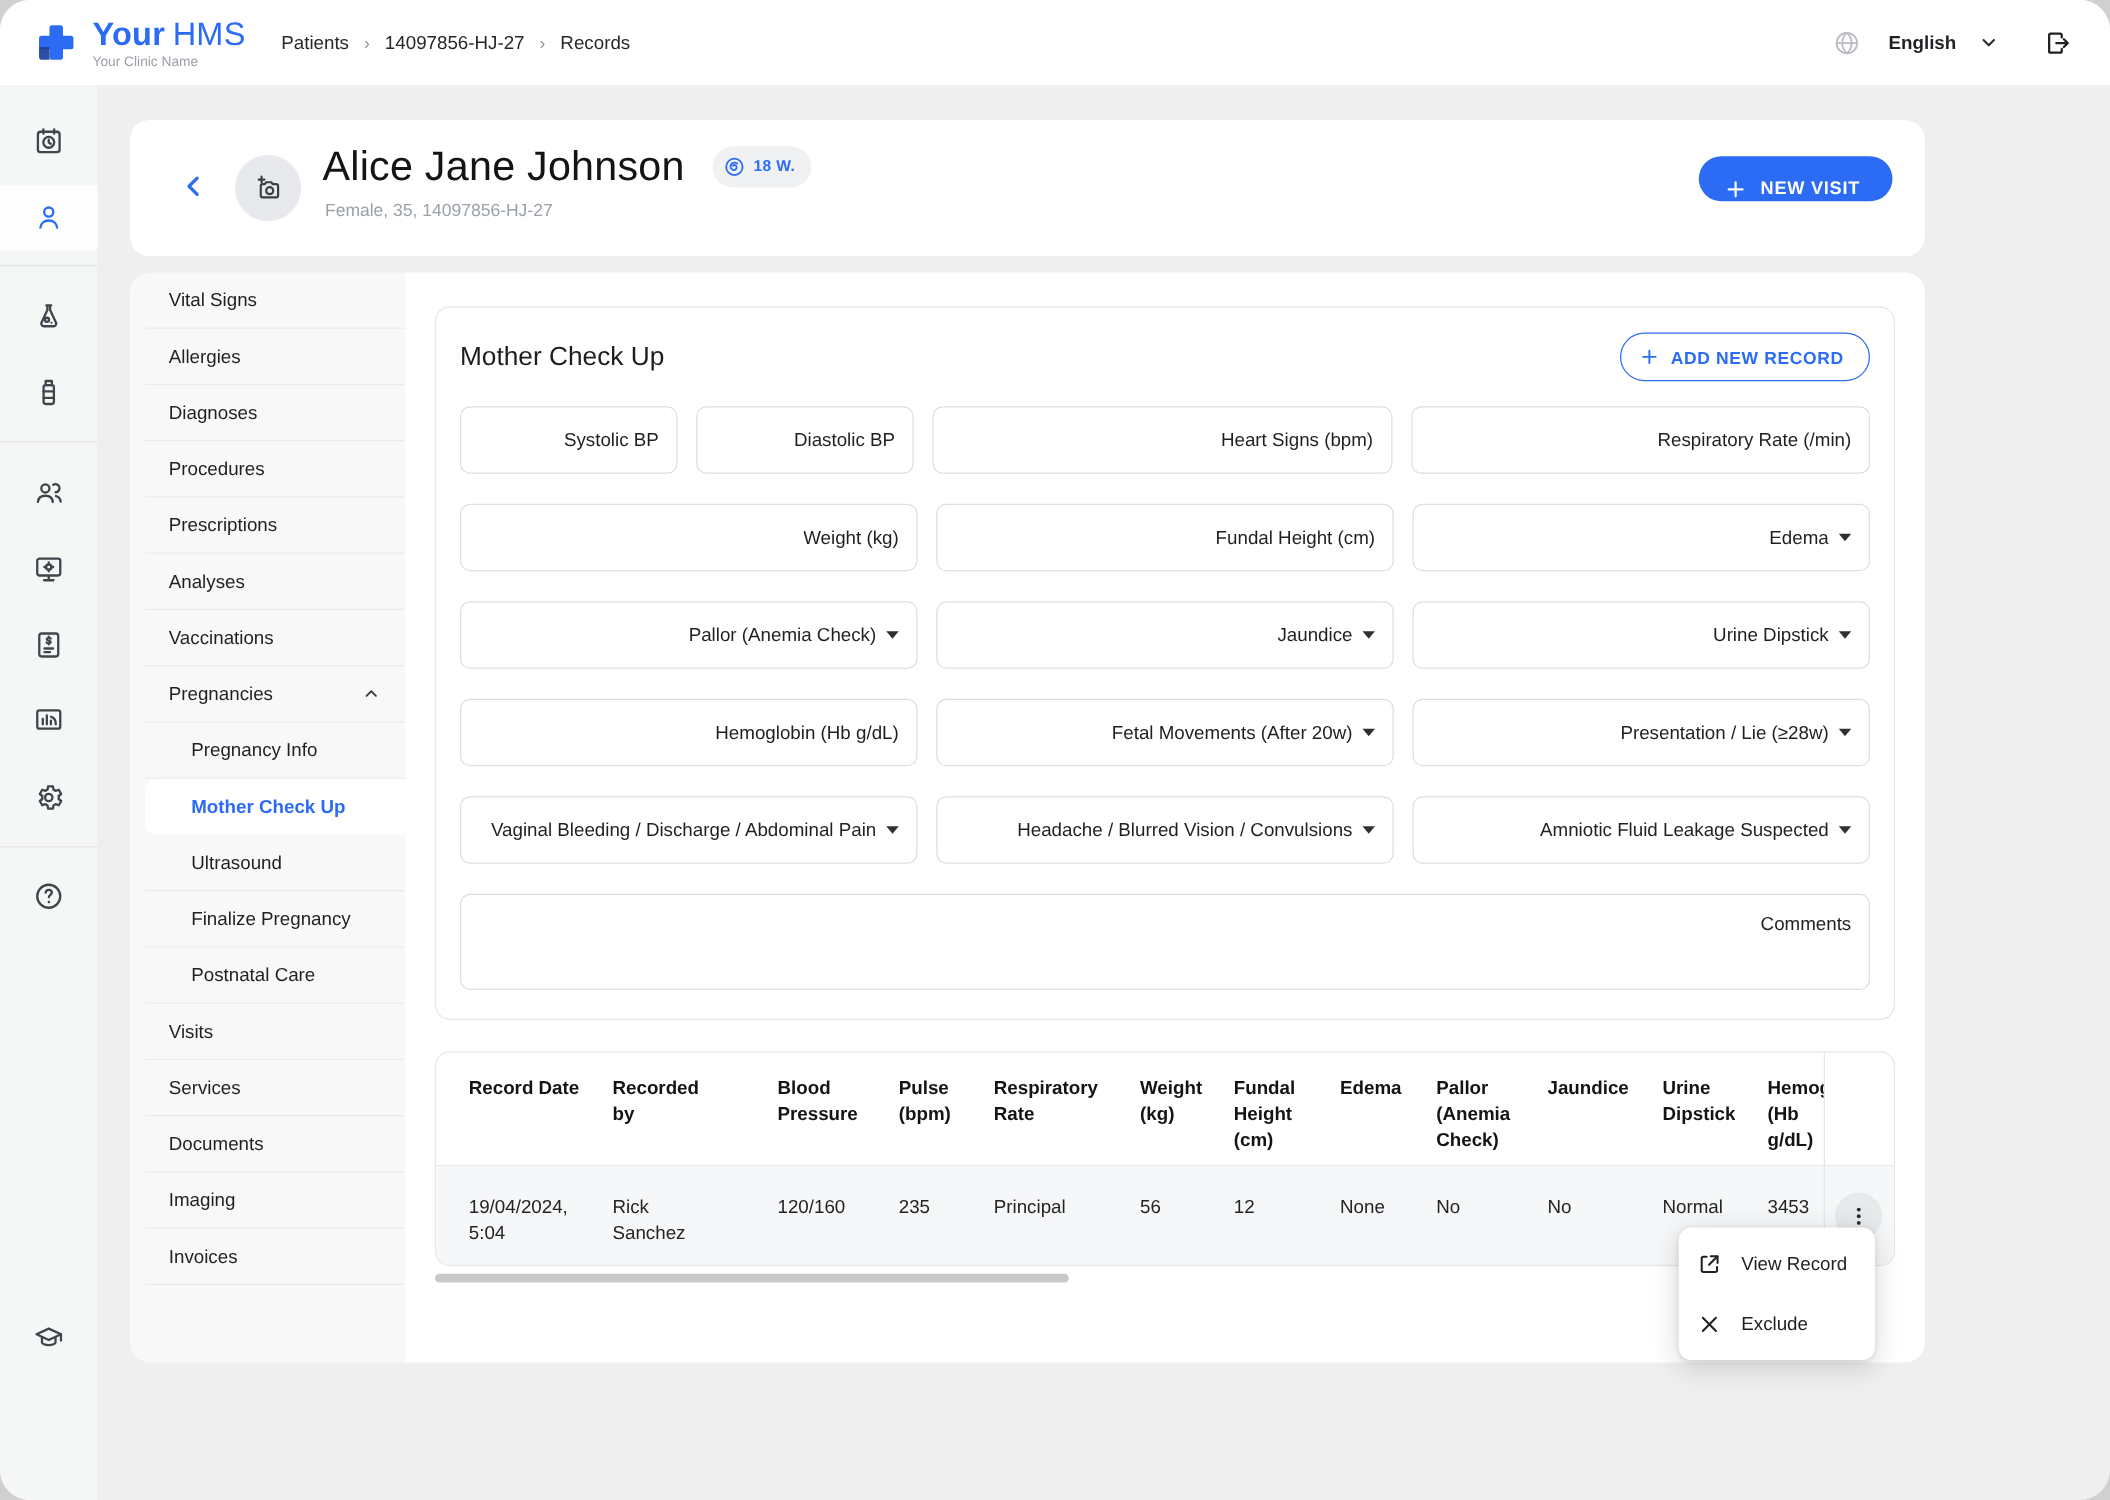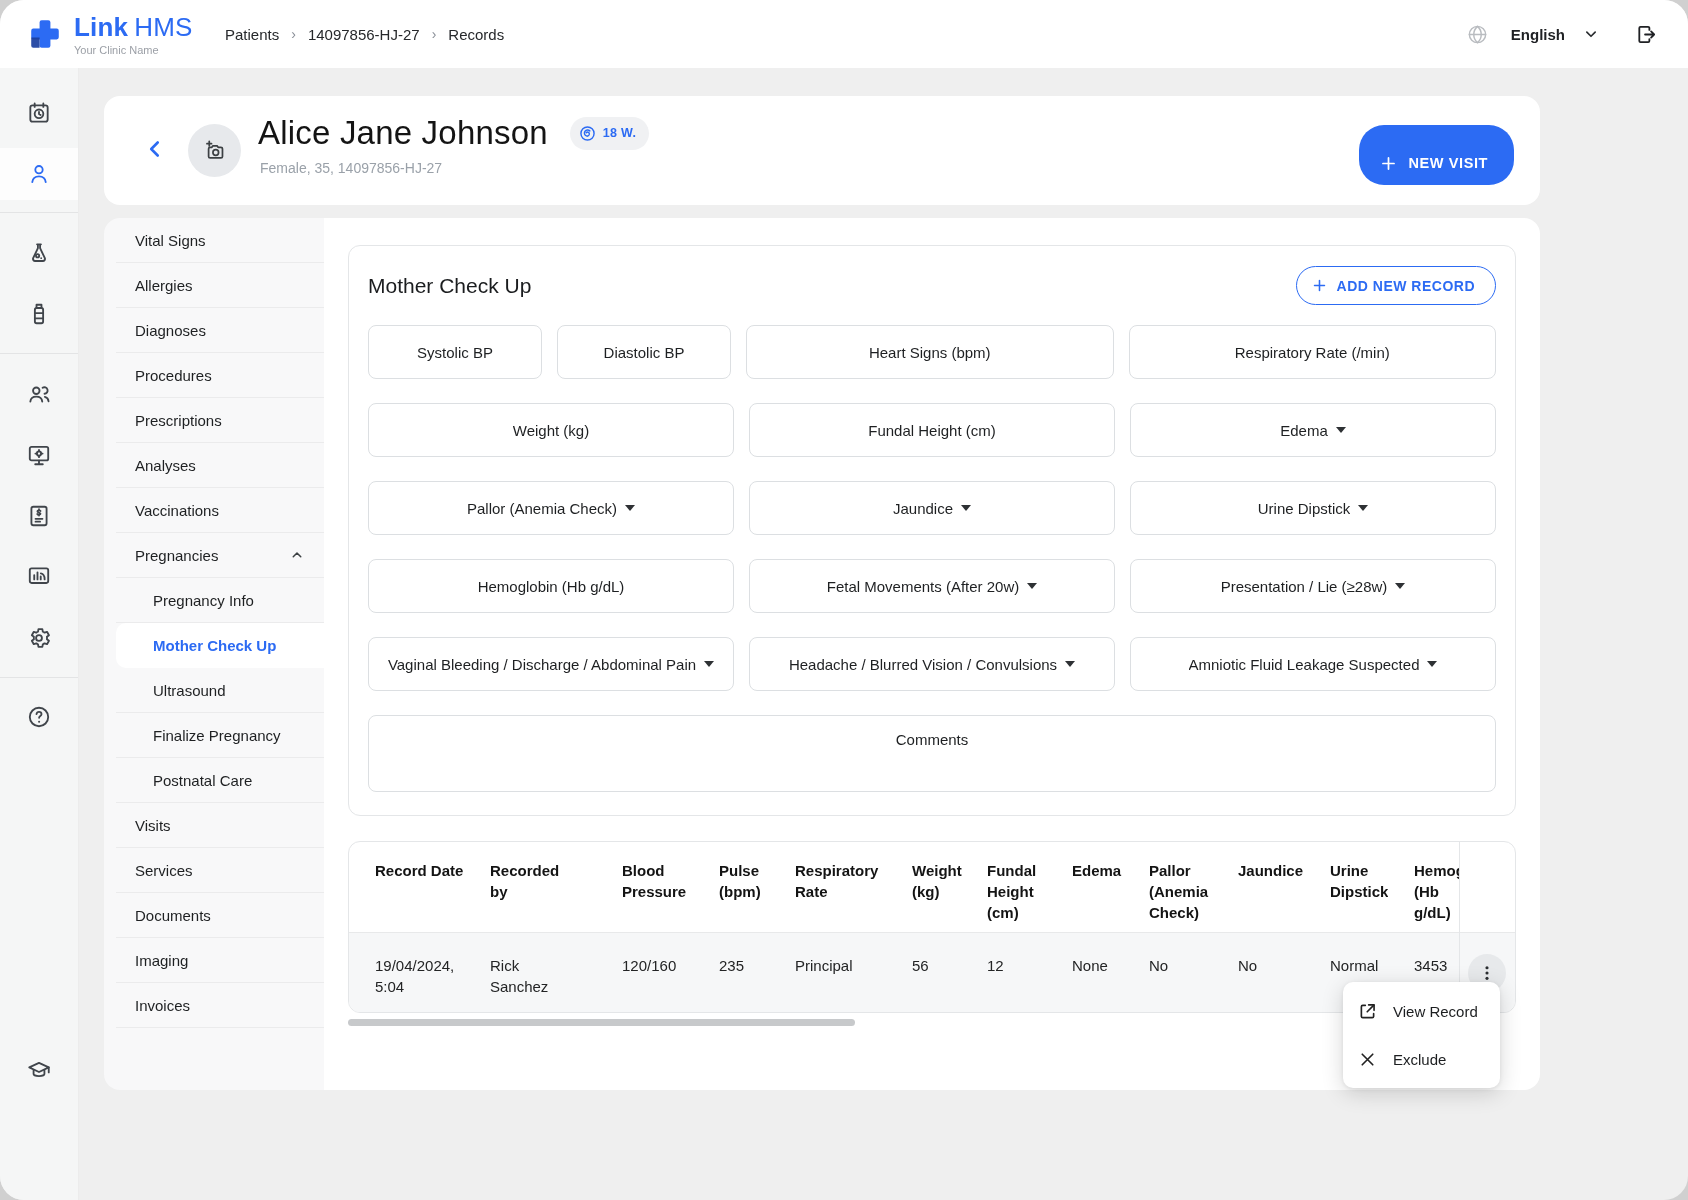--- a/index.html
+++ b/index.html
@@ -94,7 +94,7 @@
         </svg>
       </span>
       <div class="brand-text">
-        <div class="brand-line"><span class="b1">Link</span><span class="b2">HMS</span></div>
+        <div class="brand-line"><span class="b1">Your</span><span class="b2">HMS</span></div>
         <div class="tagline">Your Clinic Name</div>
       </div>
     </div>

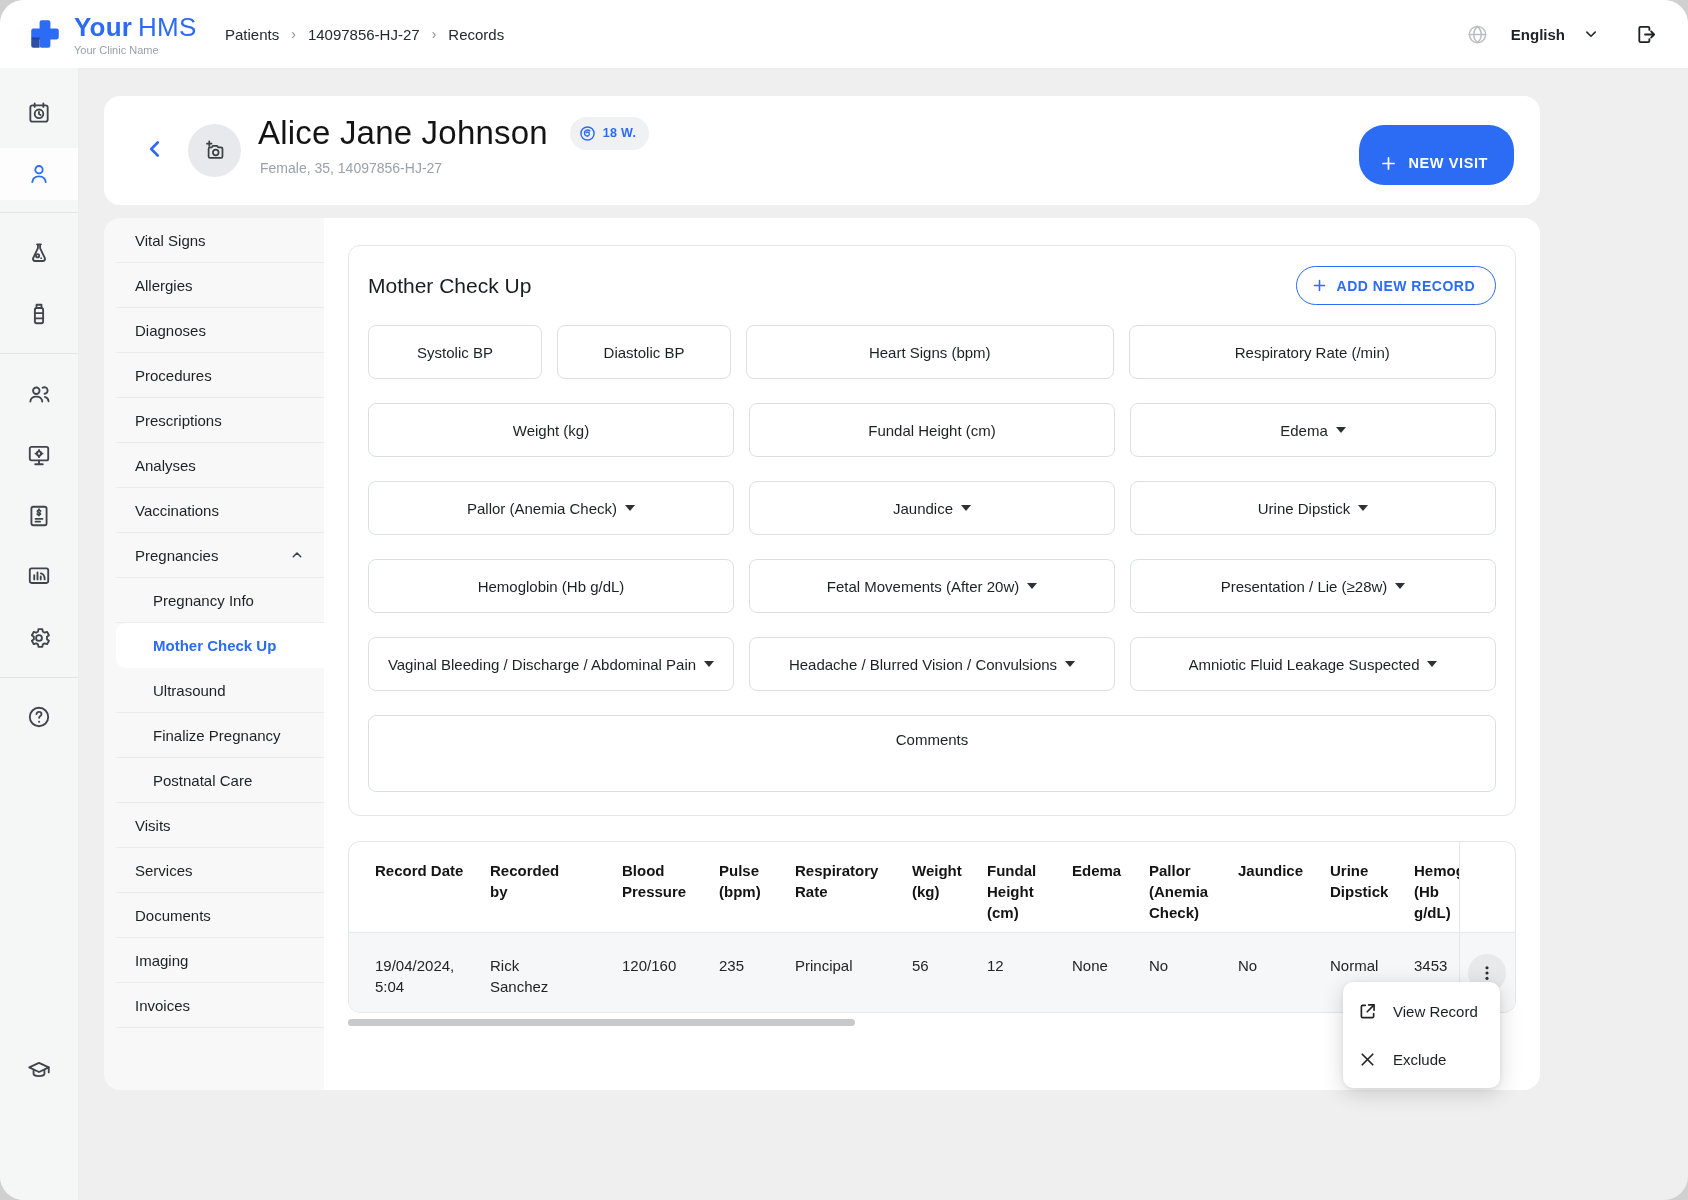--- a/index.html
+++ b/index.html
@@ -37,7 +37,7 @@
   .pt-badge{display:inline-flex;align-items:center;gap:6px;background:#f0f1f3;border-radius:17px;height:33px;padding:0 13px 0 8px;}
   .pt-badge .lbl{font-size:12.5px;font-weight:700;color:#2c6bf3;letter-spacing:.3px;}
   .pt-meta{position:absolute;left:156px;top:64px;font-size:14px;color:#9aa1a9;}
-  .new-visit{position:absolute;right:26px;top:29px;height:60px;padding:16px 26px 0 20px;border-radius:25px;border:none;background:#2c6bf3;color:#fff;font-size:14.5px;font-weight:700;letter-spacing:.6px;display:flex;align-items:center;gap:10px;cursor:pointer;font-family:inherit;}
+  .new-visit{position:absolute;right:26px;top:29px;height:36px;padding:16px 26px 0 20px;border-radius:25px;border:none;background:#2c6bf3;color:#fff;font-size:14.5px;font-weight:700;letter-spacing:.6px;display:flex;align-items:center;gap:10px;cursor:pointer;font-family:inherit;}
 
   
   .body-panel{position:absolute;left:104px;top:218px;width:1436px;height:872px;display:flex;}

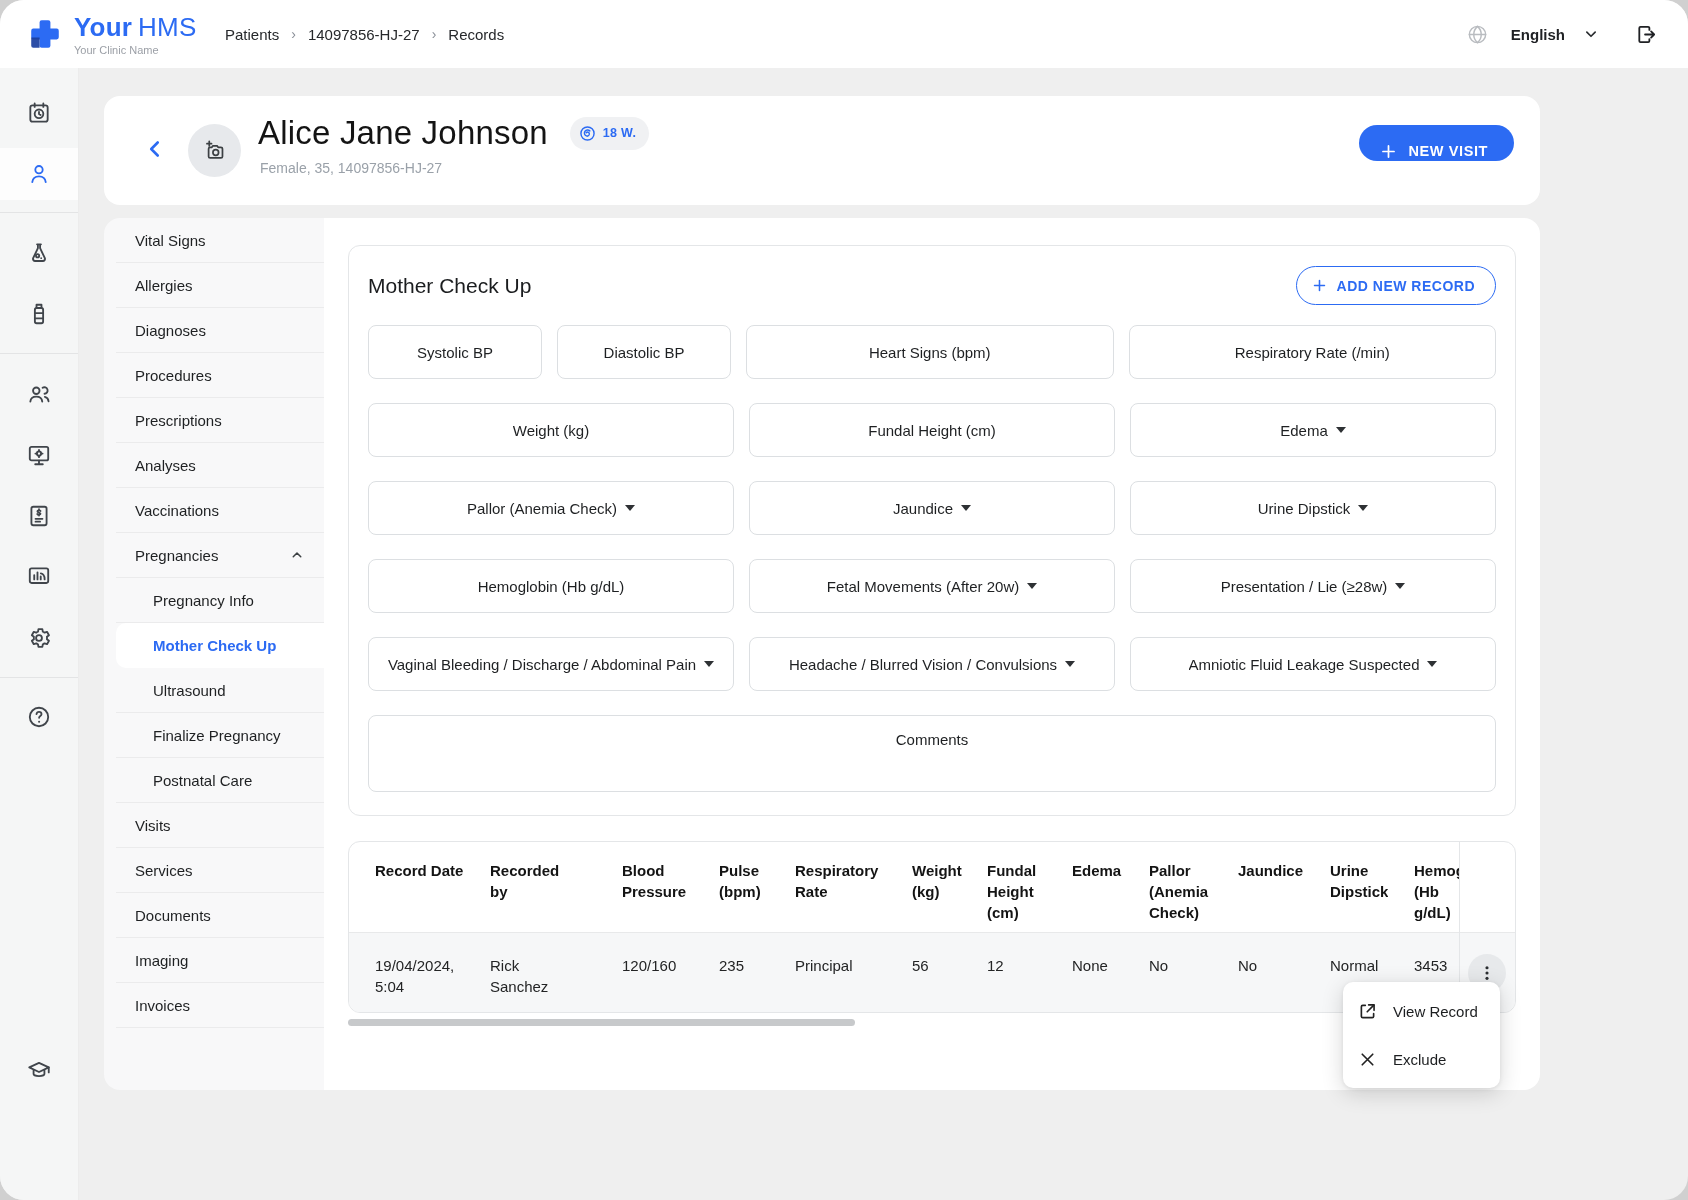--- a/index.html
+++ b/index.html
@@ -57,7 +57,7 @@
   .form-body{padding:0 19px 23px 19px;}
   .frow{display:flex;gap:15px;margin-bottom:24px;}
   .frow:last-child{margin-bottom:0;}
-  .field{border:1px solid #dcdfe2;border-radius:8px;height:54px;display:flex;align-items:center;justify-content:center;padding:0 14px;box-sizing:border-box;background:#fff;flex:1 1 0;cursor:text;min-width:0;}
+  .field{border:1px solid #dcdfe2;border-radius:8px;height:54px;display:flex;align-items:center;justify-content:flex-end;padding:0 14px;box-sizing:border-box;background:#fff;flex:1 1 0;cursor:text;min-width:0;}
   .field.small{flex:0 0 174px;}
   .field.select{cursor:pointer;}
   .field.area{height:77px;align-items:flex-start;padding-top:15px;cursor:text;}

